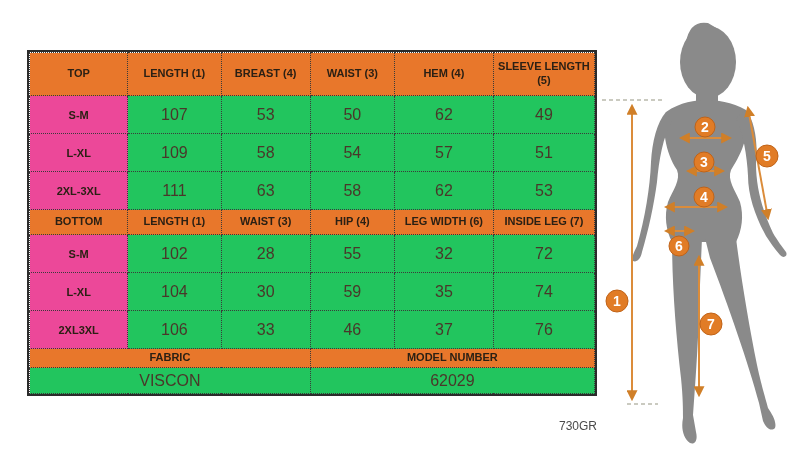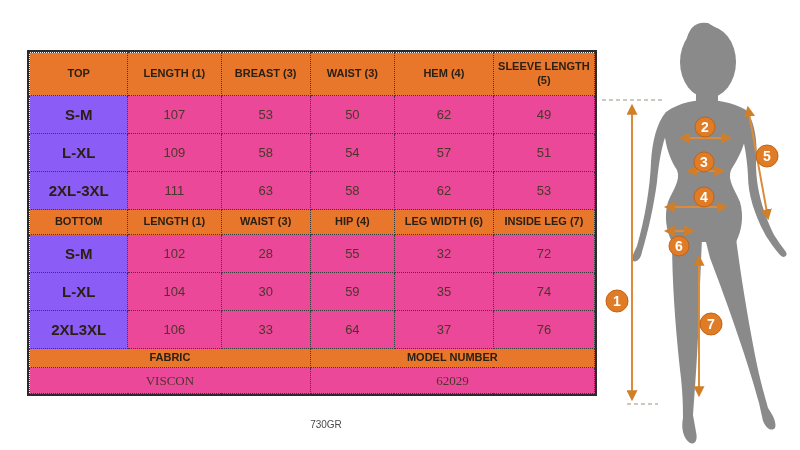--- a/index.html
+++ b/index.html
@@ -63,7 +63,7 @@
         <tr class="r-hdr1">
           <th class="hdr-cell">TOP</th>
           <th class="hdr-cell">LENGTH (1)</th>
-          <th class="hdr-cell">BREAST (3)</th>
+          <th class="hdr-cell">BREAST (4)</th>
           <th class="hdr-cell">WAIST (3)</th>
           <th class="hdr-cell">HEM (4)</th>
           <th class="hdr-cell">SLEEVE LENGTH (5)</th>

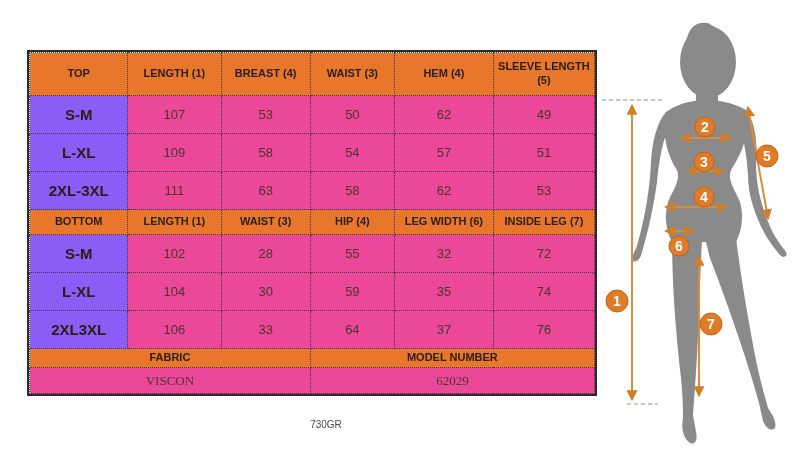--- a/index.html
+++ b/index.html
@@ -29,7 +29,7 @@
     line-height:1.25;
   }
   .size-cell {
-    background:#8b5cf6; color:#2b2014; font-weight:bold; font-size:15px;
+    background:#ec4899; color:#2b2014; font-weight:bold; font-size:11px;
   }
   .val-cell {
     background:#ec4899; color:#4a372a; font-weight:normal; font-size:13px;

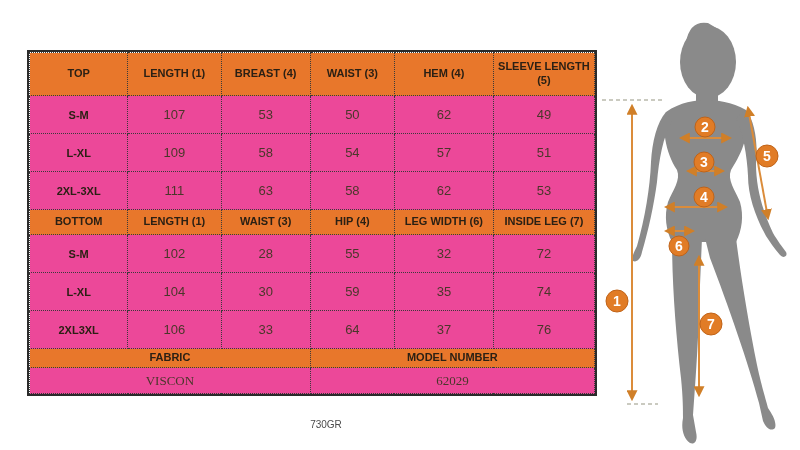--- a/index.html
+++ b/index.html
@@ -32,7 +32,7 @@
     background:#ec4899; color:#2b2014; font-weight:bold; font-size:11px;
   }
   .val-cell {
-    background:#ec4899; color:#4a372a; font-weight:normal; font-size:13px;
+    background:#22c55e; color:#4a372a; font-weight:normal; font-size:16px;
   }
   .footer-code {
     position:absolute; left:41px; top:419px; width:570px;

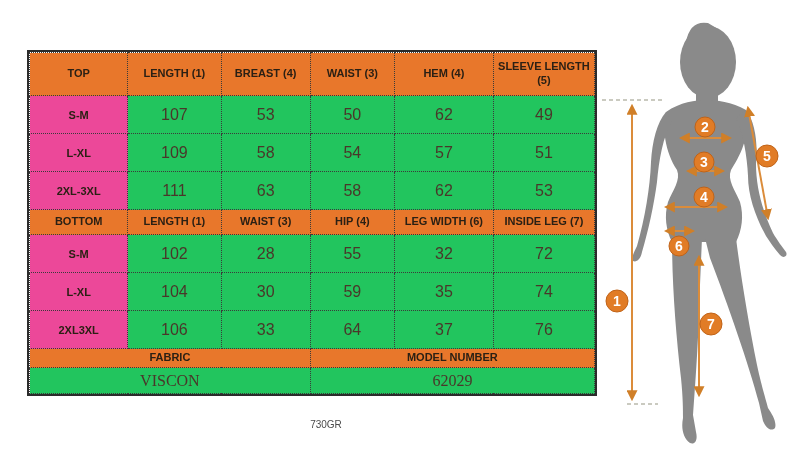--- a/index.html
+++ b/index.html
@@ -120,7 +120,7 @@
           <th class="size-cell">2XL3XL</th>
           <td class="val-cell">106</td>
           <td class="val-cell">33</td>
-          <td class="val-cell">64</td>
+          <td class="val-cell">46</td>
           <td class="val-cell">37</td>
           <td class="val-cell">76</td>
         </tr>

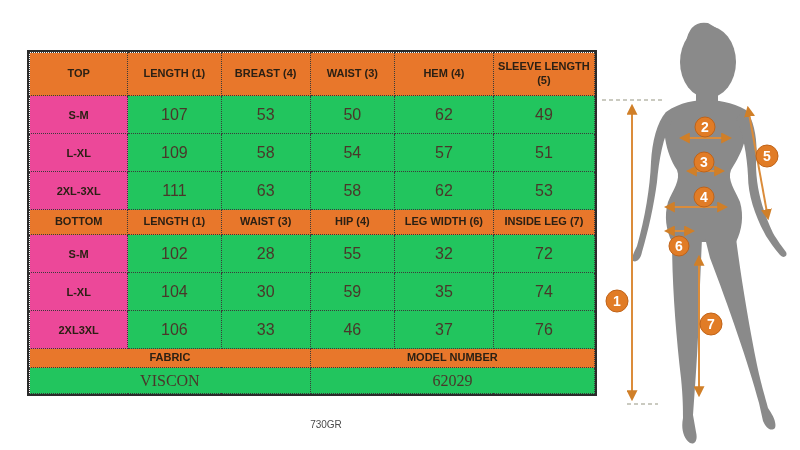--- a/index.html
+++ b/index.html
@@ -23,7 +23,7 @@
   tr.r-data { height:38px; }
   tr.r-hdr2 { height:25px; }
   tr.r-info-h { height:19px; }
-  tr.r-info-v { height:26px;font-family:Liberation Serif, serif; }
+  tr.r-info-v { height:26px; }
   .hdr-cell {
     background:#E8772B; color:#2b2014; font-weight:bold; font-size:11px;
     line-height:1.25;

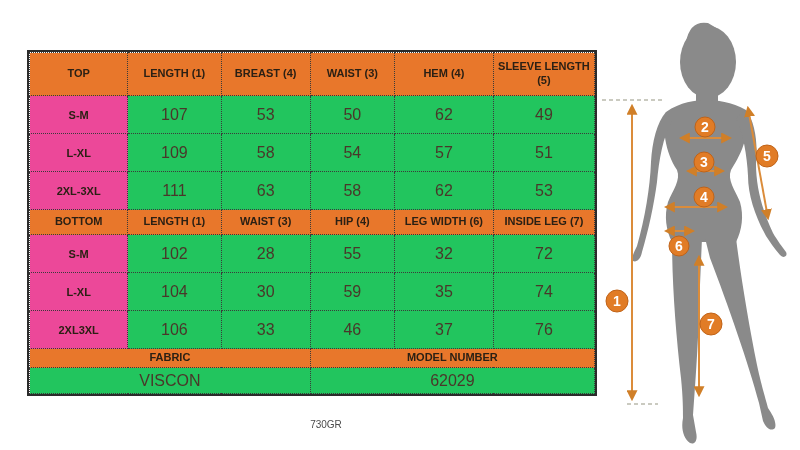--- a/index.html
+++ b/index.html
@@ -35,8 +35,8 @@
     background:#22c55e; color:#4a372a; font-weight:normal; font-size:16px;
   }
   .footer-code {
-    position:absolute; left:41px; top:419px; width:570px;
-    text-align:center; font-size:10px; color:#4a4a4a;
+    position:absolute; left:27px; top:419px; width:570px;
+    text-align:right; font-size:12px; color:#4a4a4a;
   }
   .diagram-wrap { position:absolute; left:600px; top:0; width:200px; height:450px; }
   svg text.marker-num {

